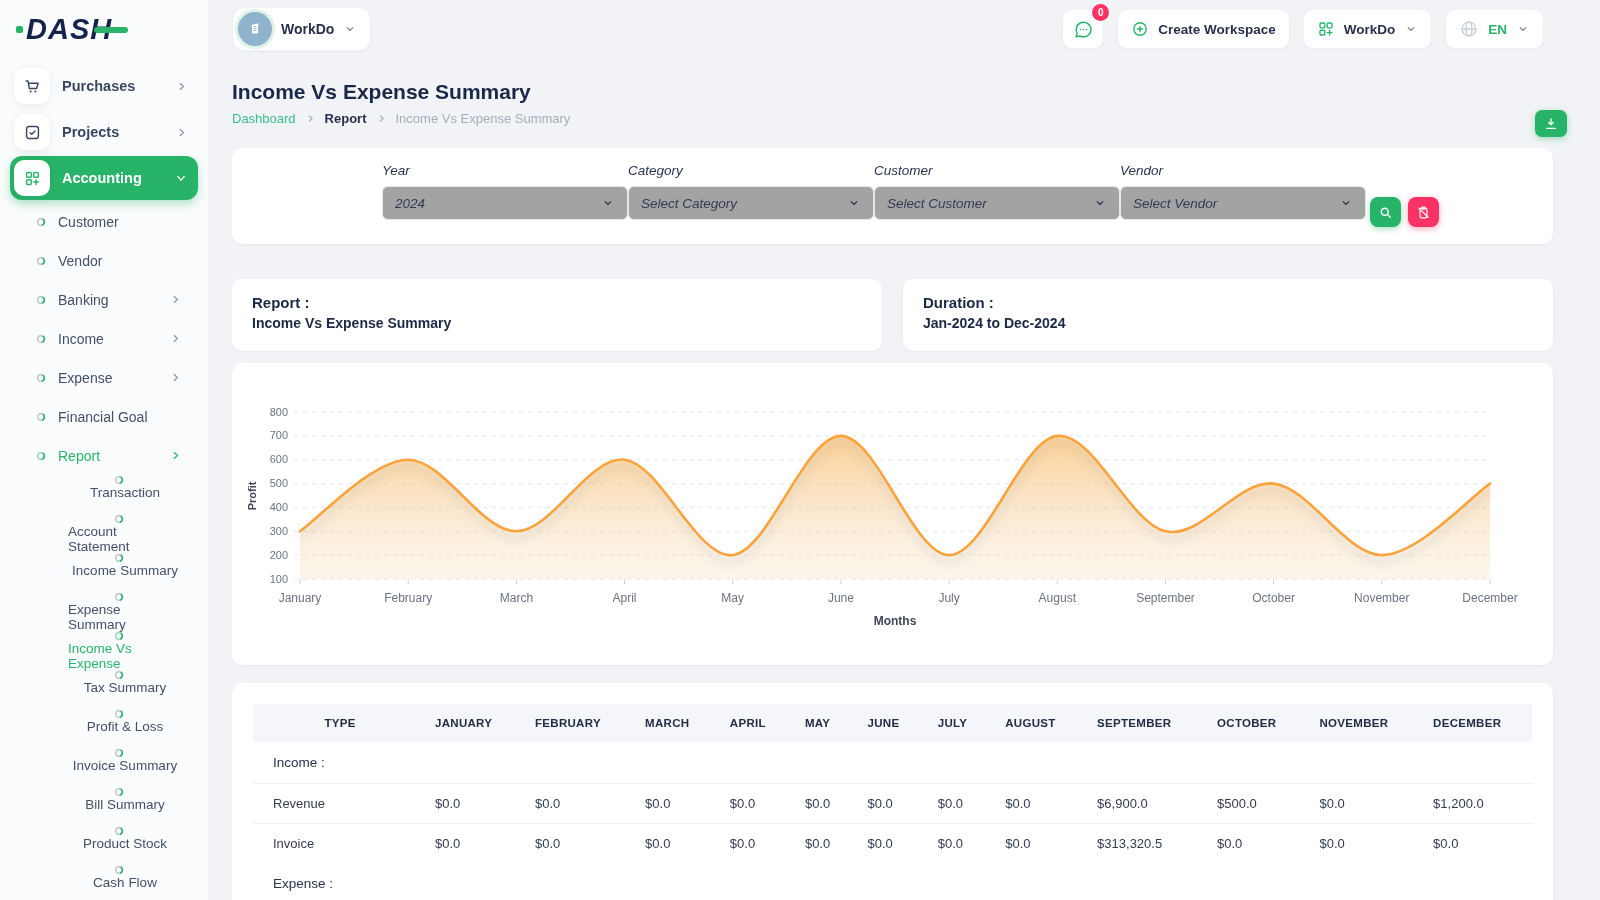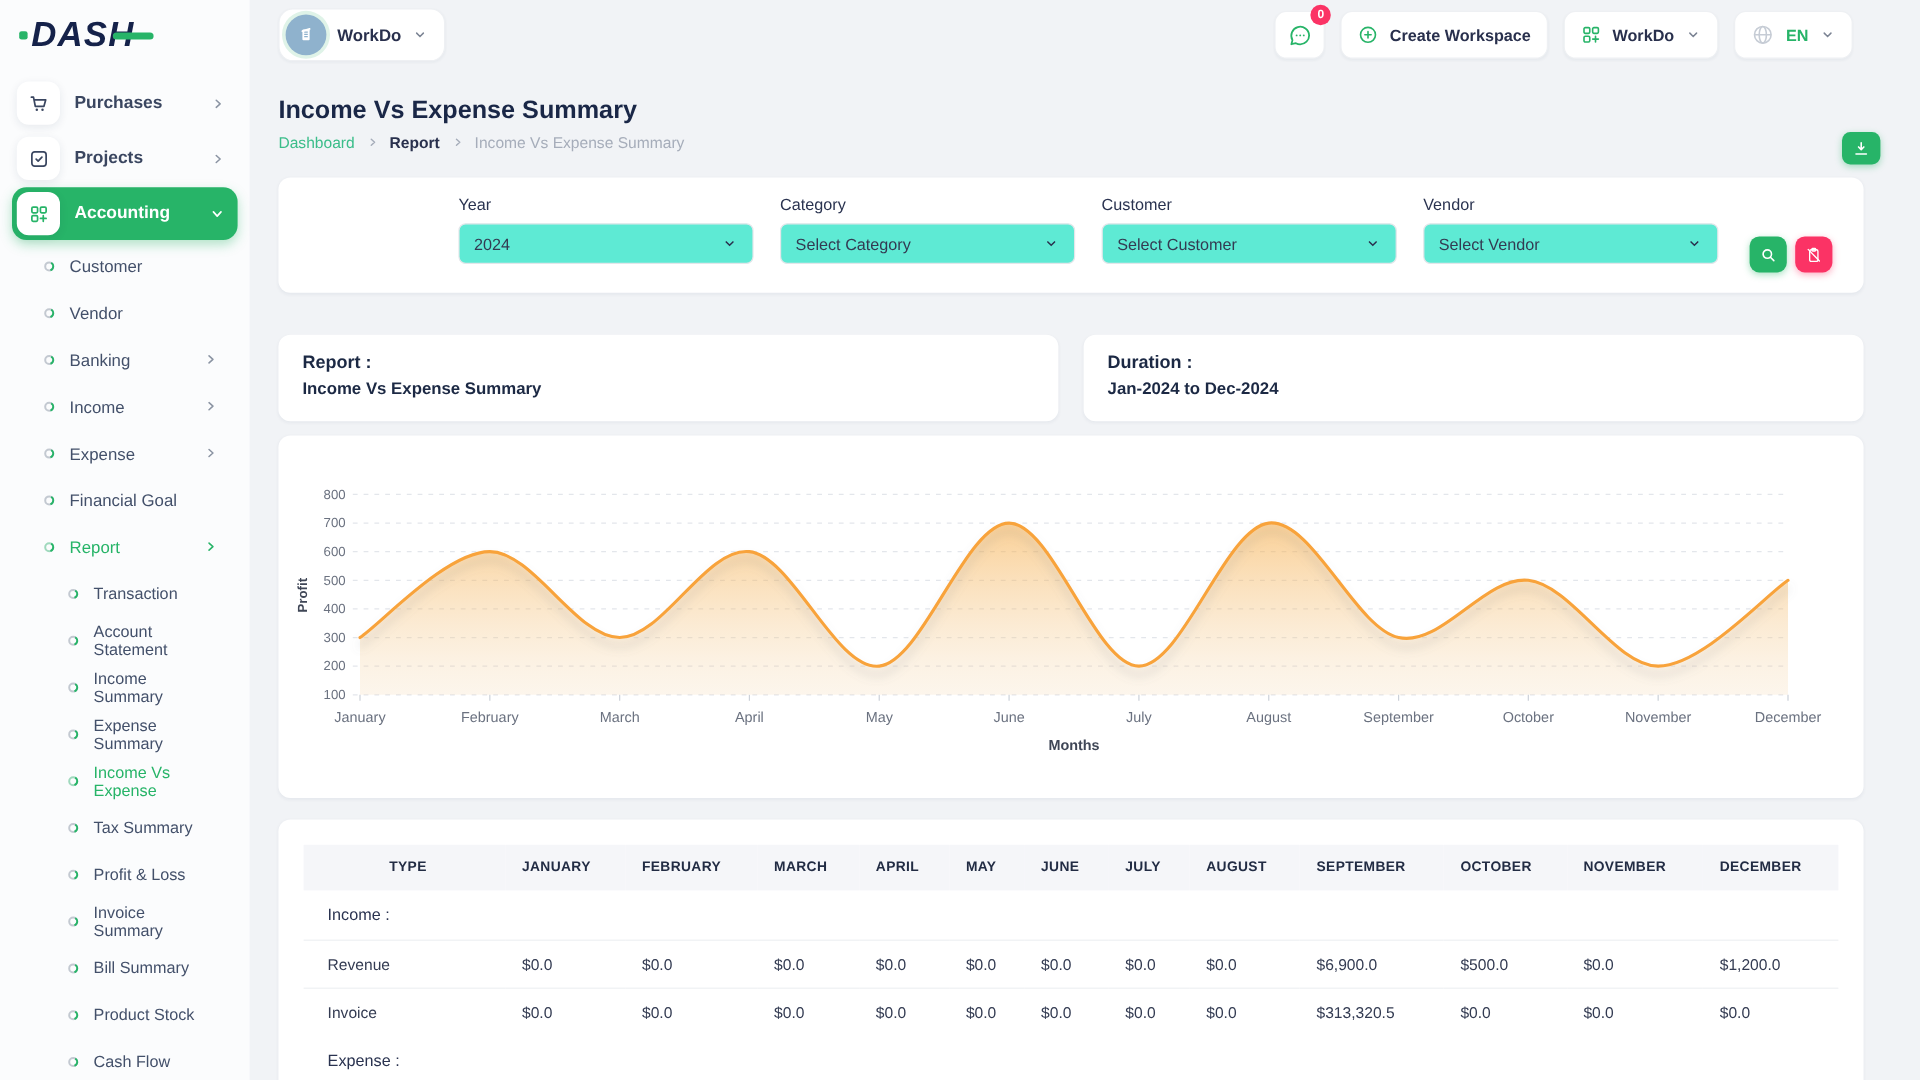--- a/index.html
+++ b/index.html
@@ -63,7 +63,7 @@
   .card{background:#fff;border-radius:10px;box-shadow:0 1px 3px rgba(25,39,80,.05);}
 
   
-  .filter-card{margin-top:22px;height:96px;padding:15px 20px;display:flex;gap:22px;}
+  .filter-card{margin-top:22px;height:96px;padding:15px 20px;display:flex;font-style:italic;}
   .f-group{width:246px;}
   .f-group:first-child{margin-left:130px;}
   .f-label{font-size:13.5px;color:#2a3350;margin-bottom:8px;}

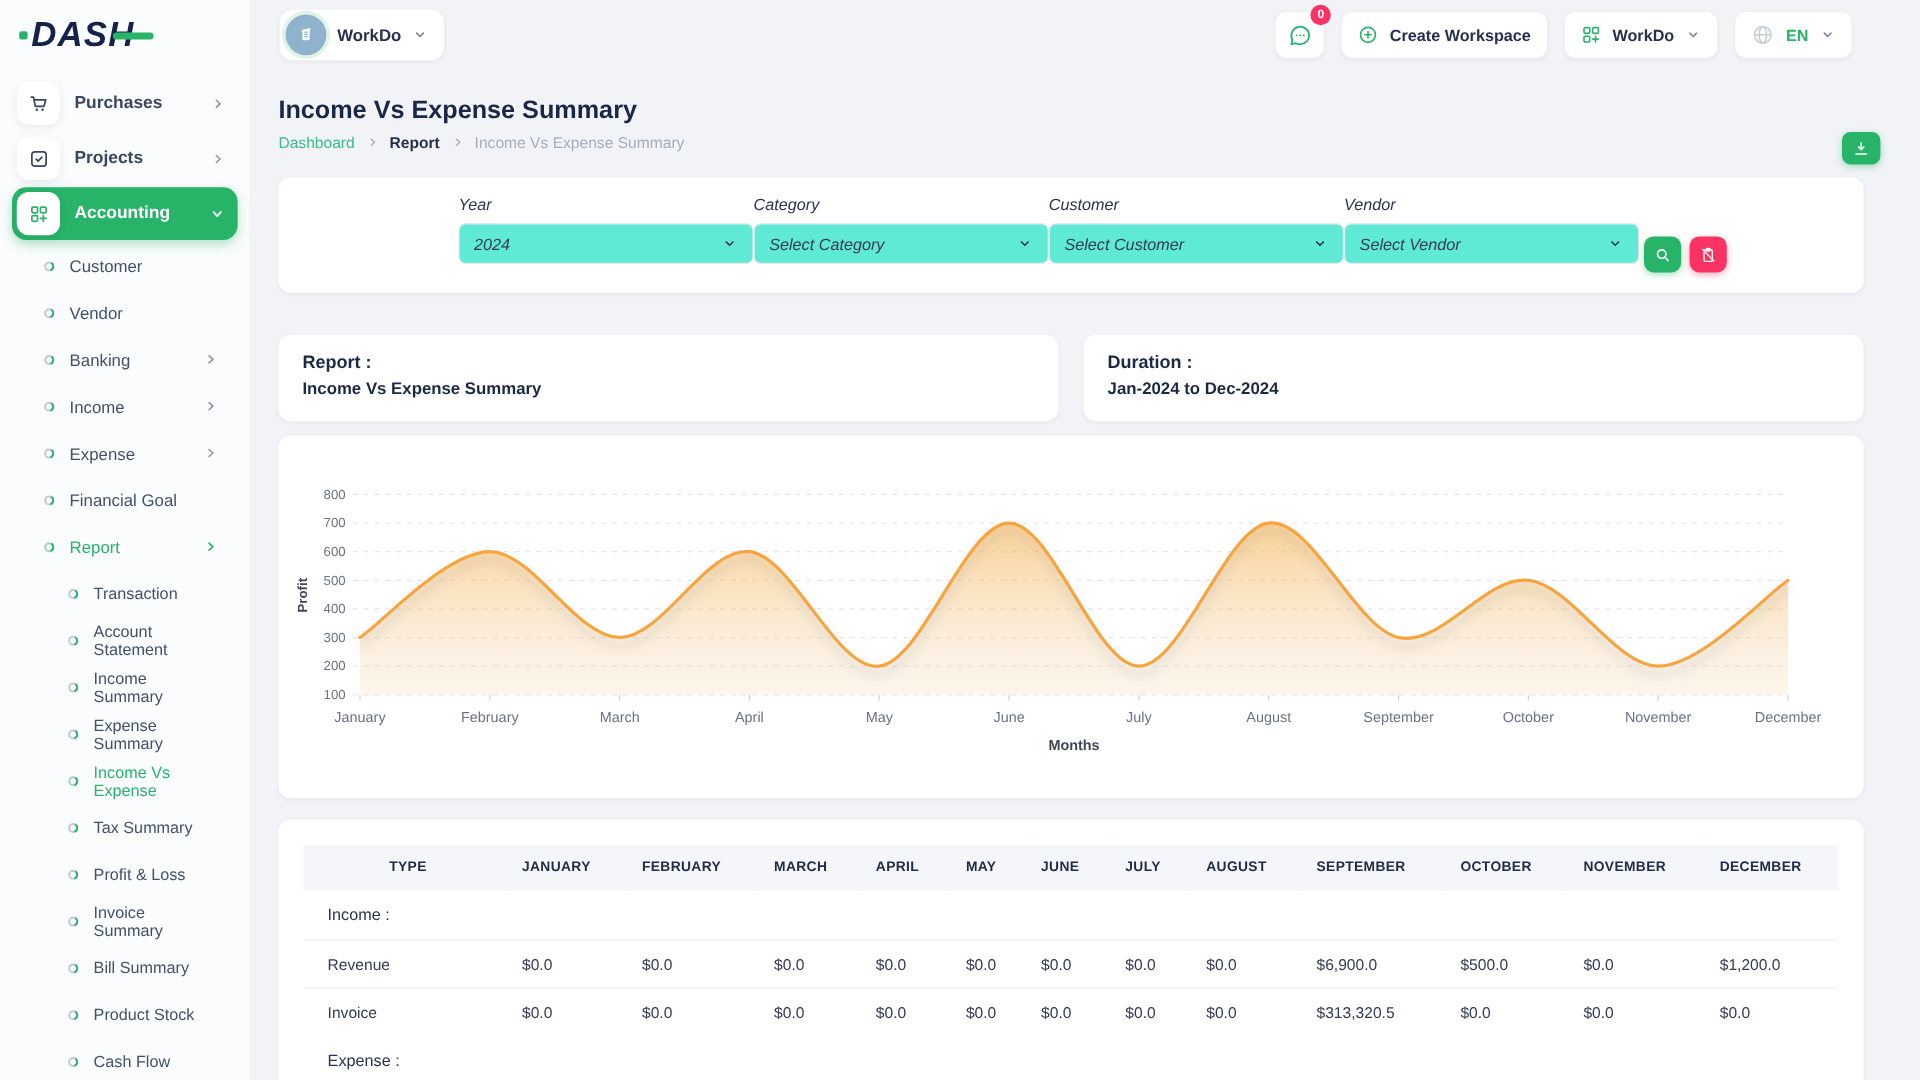--- a/index.html
+++ b/index.html
@@ -67,7 +67,7 @@
   .f-group{width:246px;}
   .f-group:first-child{margin-left:130px;}
   .f-label{font-size:13.5px;color:#2a3350;margin-bottom:8px;}
-  .f-select{height:34px;border:1px solid #e3e6ea;border-radius:6px;background:#5eead4;display:flex;align-items:center;
+  .f-select{height:34px;border:1px solid #e3e6ea;border-radius:6px;background:#a3a3a3;display:flex;align-items:center;
       padding:0 12px;font-size:13.5px;color:#333b52;cursor:pointer;}
   .f-select .val{flex:1;}
   .f-actions{display:flex;gap:7px;align-items:flex-end;padding-bottom:2px;margin-left:4px;}

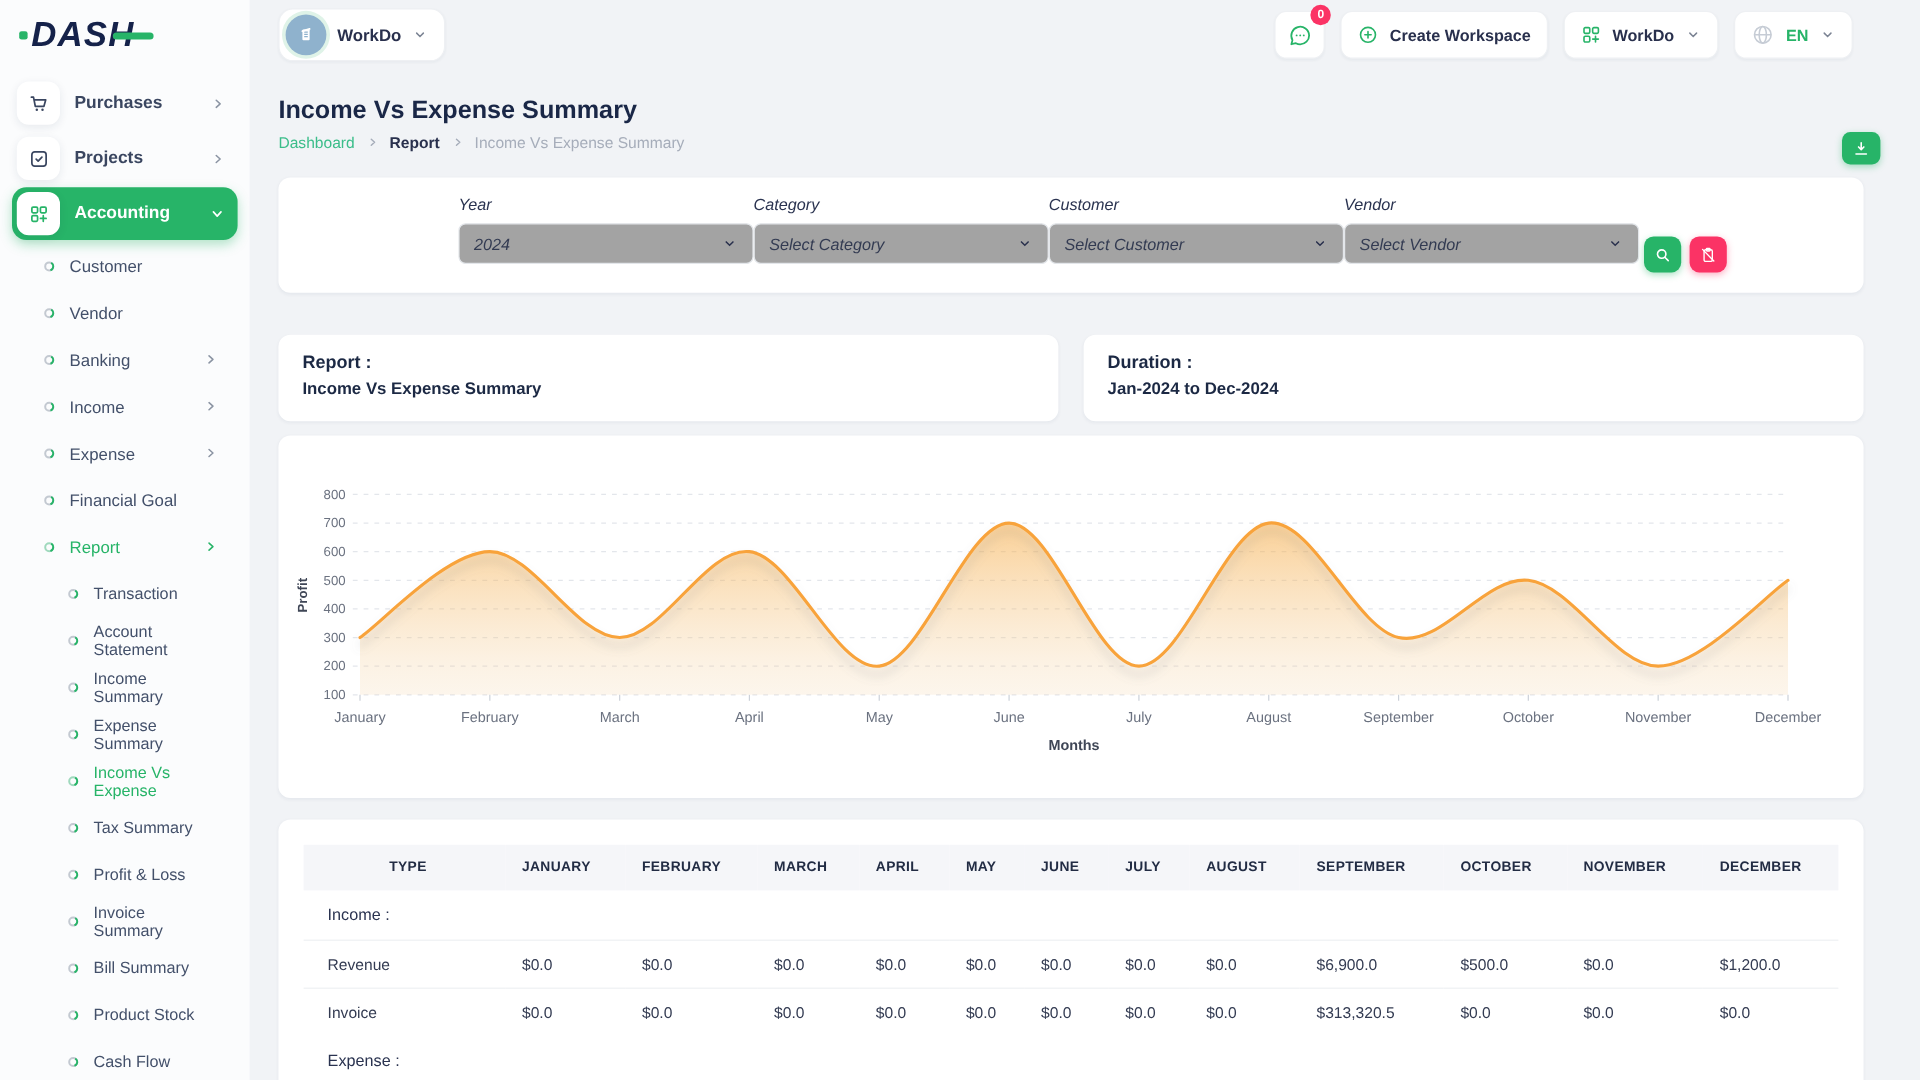--- a/index.html
+++ b/index.html
@@ -28,7 +28,7 @@
   .sub-item .bullet{display:flex;}
   .sub-item .lbl{flex:1;margin-left:12px;font-size:14px;font-weight:500;color:#43506a;}
   .sub-item .chev{color:#8b94a3;display:flex;}
-  .sub-item.lvl3{padding-left:46px;}
+  .sub-item.lvl3{padding-left:46px;flex-direction:column;}
   .sub-item.lvl3 .lbl{font-size:13.5px;}
   .sub-item.active .lbl{color:#27b468;}
 

